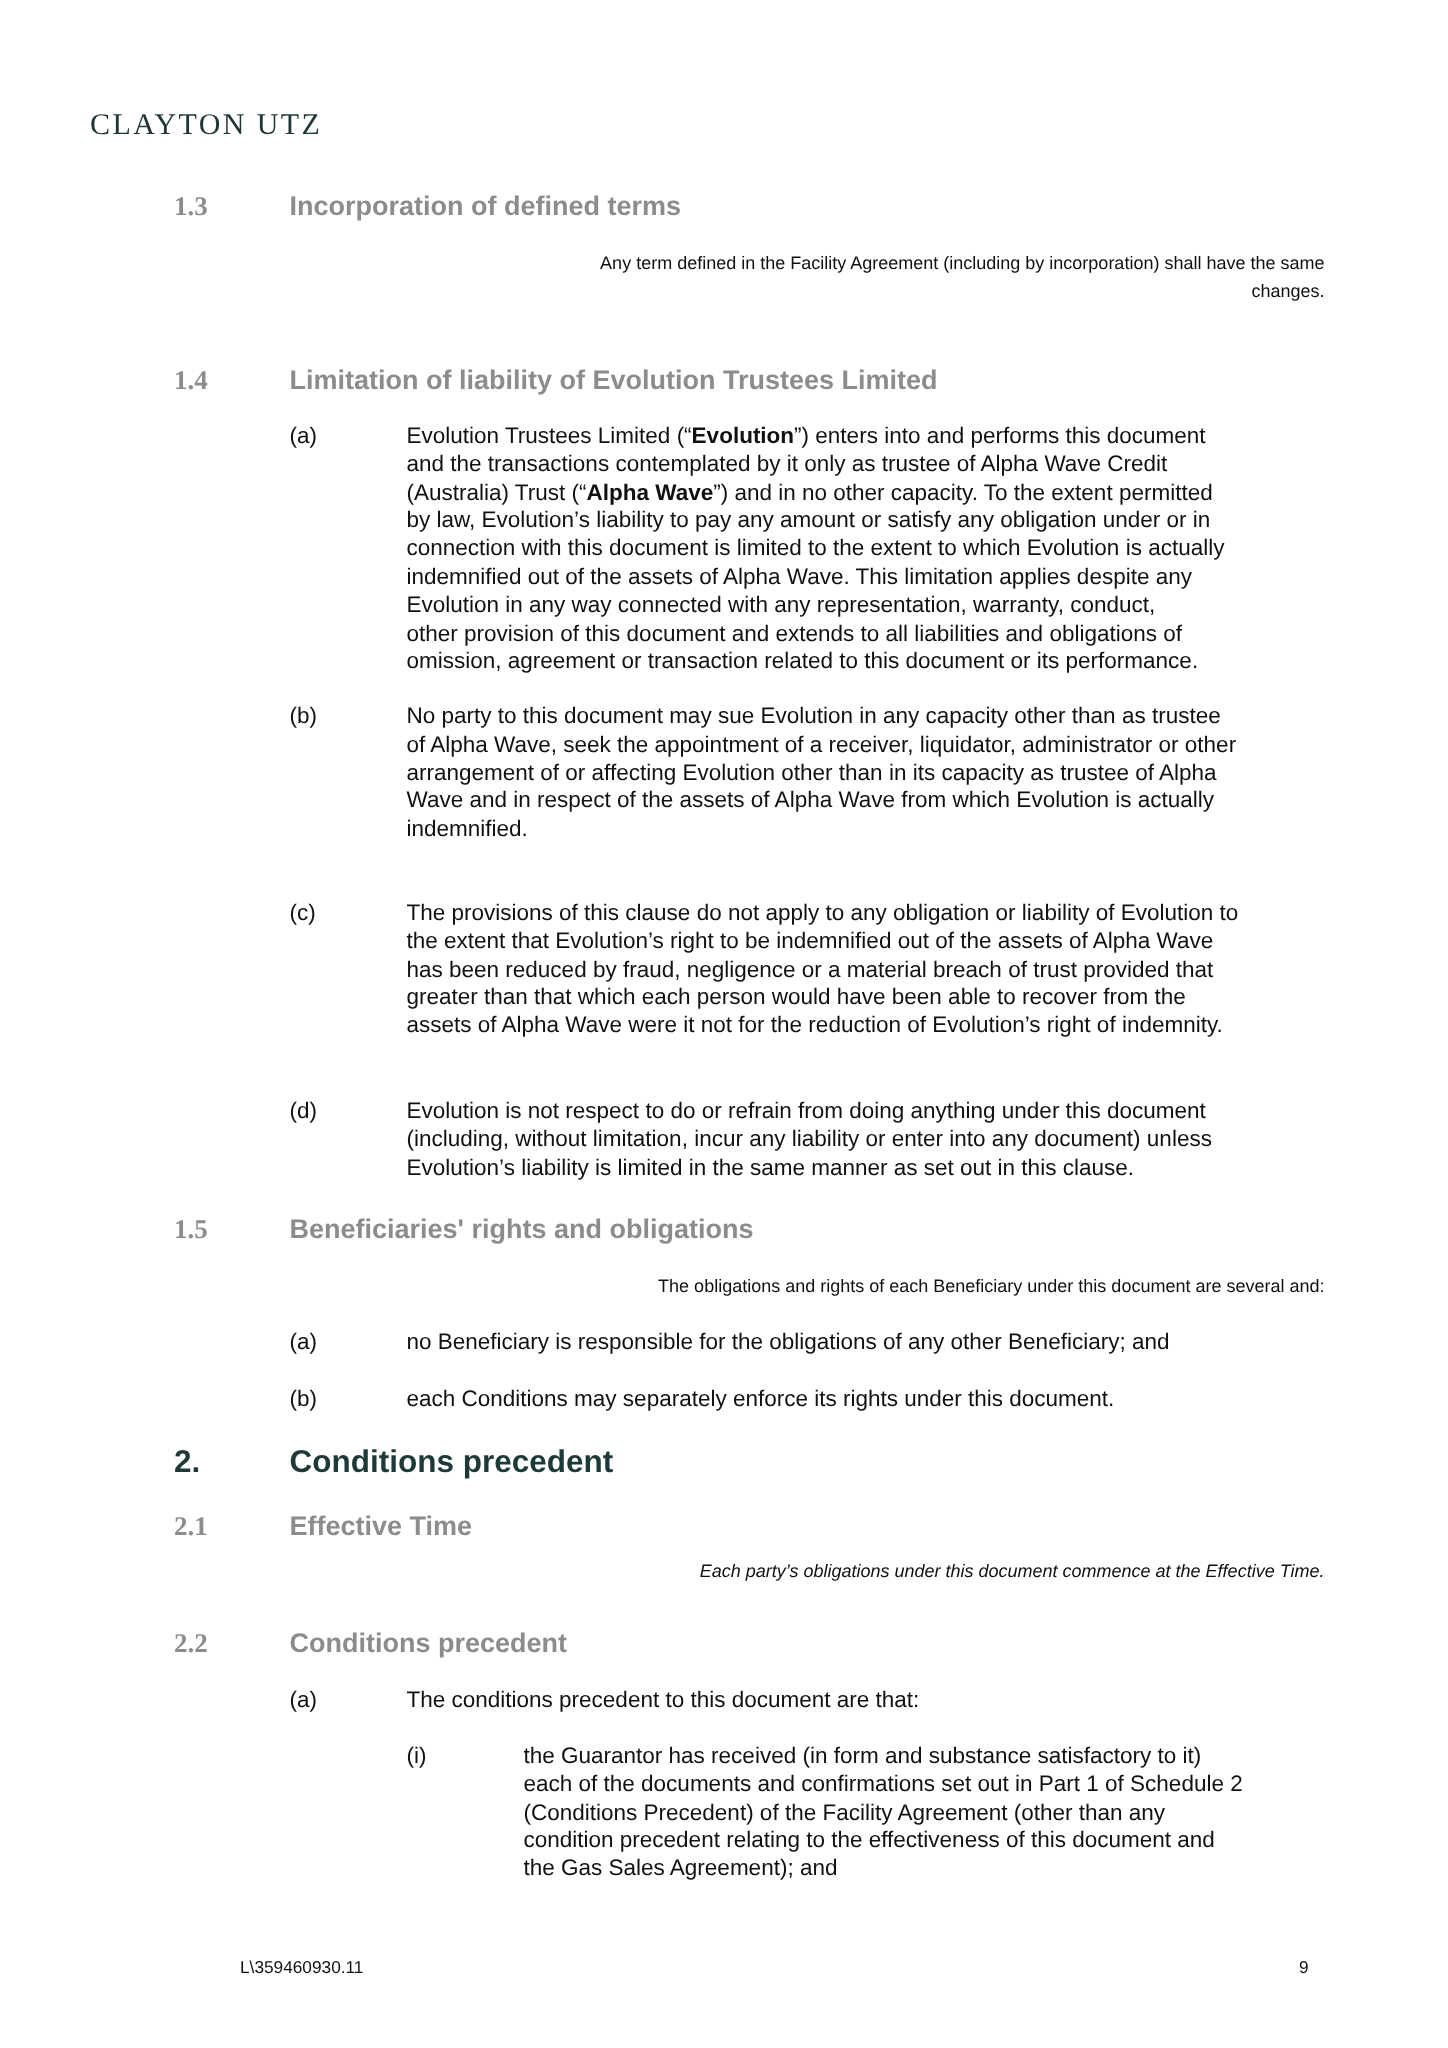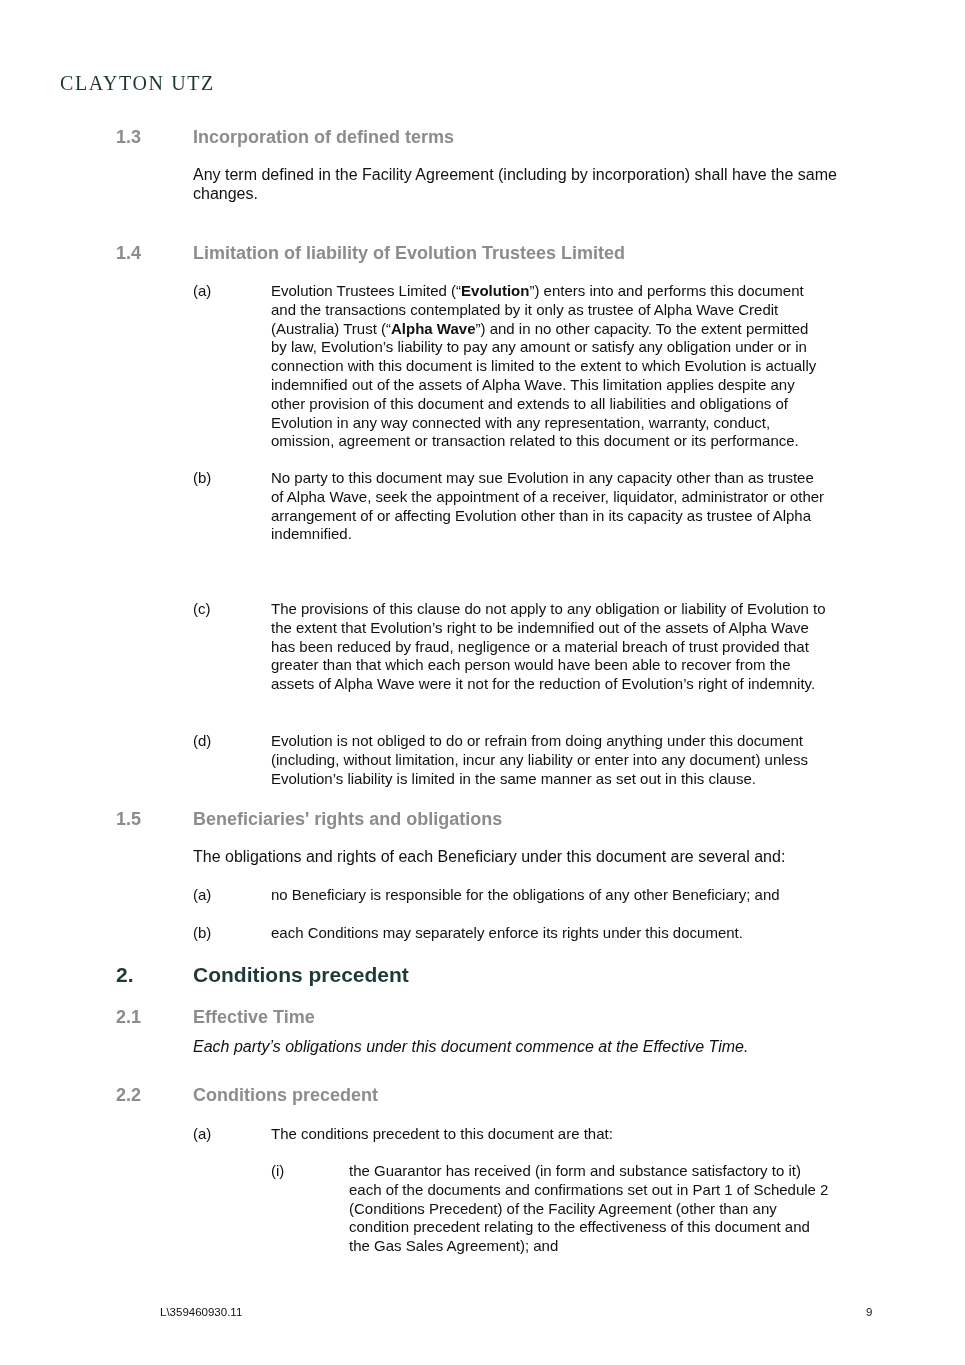--- a/index.html
+++ b/index.html
@@ -17,7 +17,7 @@
   .h2 {
     position: absolute; left: 116px; font-weight: bold; font-size: 18px; color: #8c8c8c;
   }
-  .h2 .num { position: absolute; left: 0; }
+  .h2 .num { position: absolute; left: 0; font-family: Liberation Serif, serif; }
   .h2 .title { position: absolute; left: 77px; white-space: nowrap; }
   .h1 {
     position: absolute; left: 116px; font-weight: bold; font-size: 21px; color: #1e3a38;

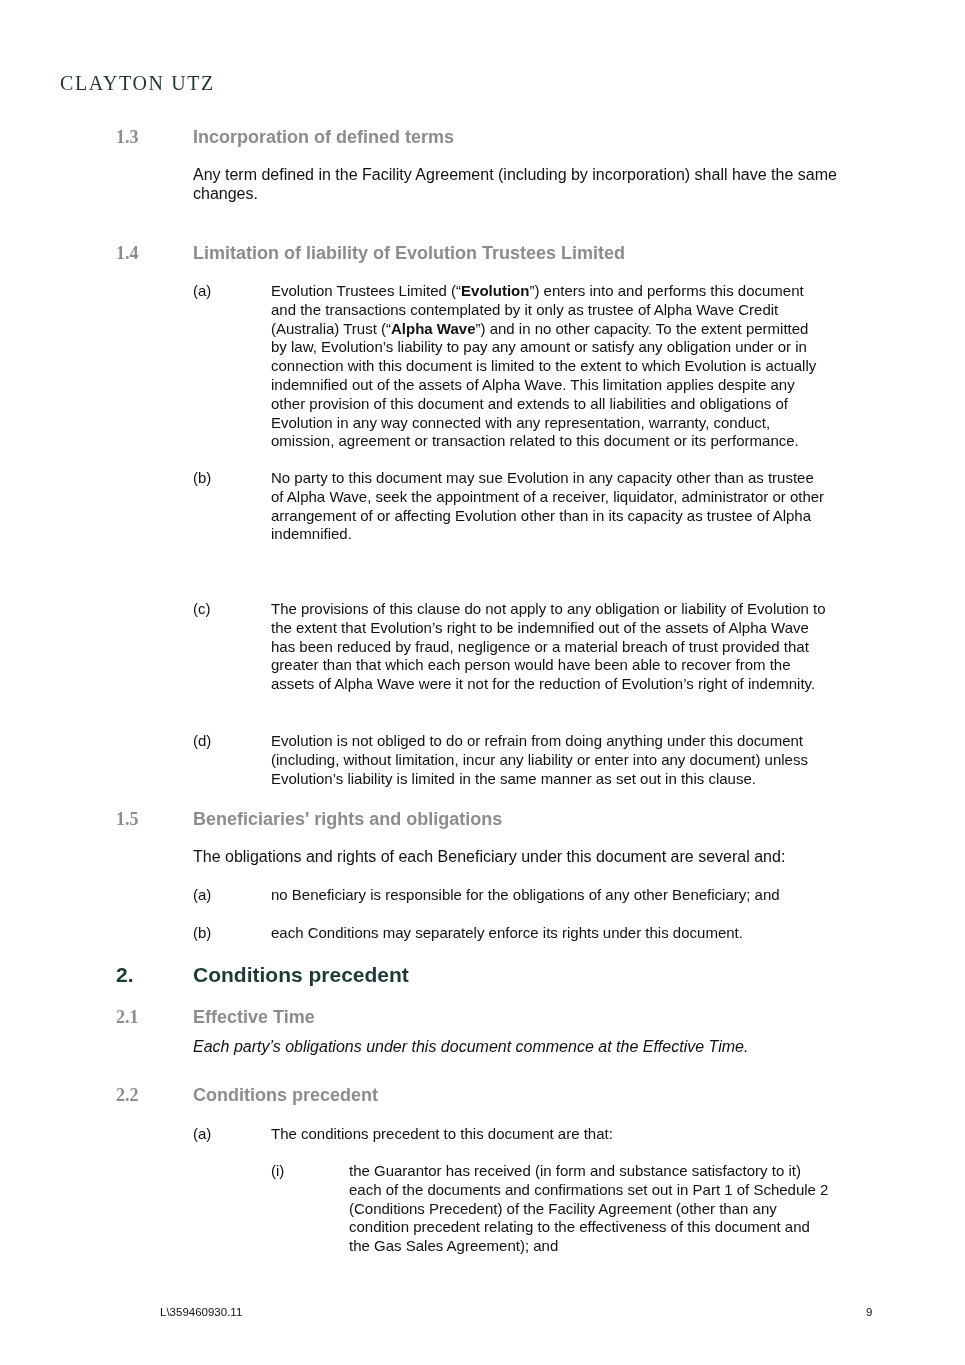--- a/index.html
+++ b/index.html
@@ -25,7 +25,7 @@
   .h1 .num { position: absolute; left: 0; }
   .h1 .title { position: absolute; left: 77px; white-space: nowrap; }
   .para {
-    position: absolute; left: 193px; width: 690px; font-size: 16px; line-height: 18.8px;
+    position: absolute; left: 193px; width: 690px; font-size: 12px; line-height: 18.8px; text-align: right;
   }
   .item { position: absolute; font-size: 15px; line-height: 18.8px; }
   .item .lbl { position: absolute; left: 0; top: 0; }

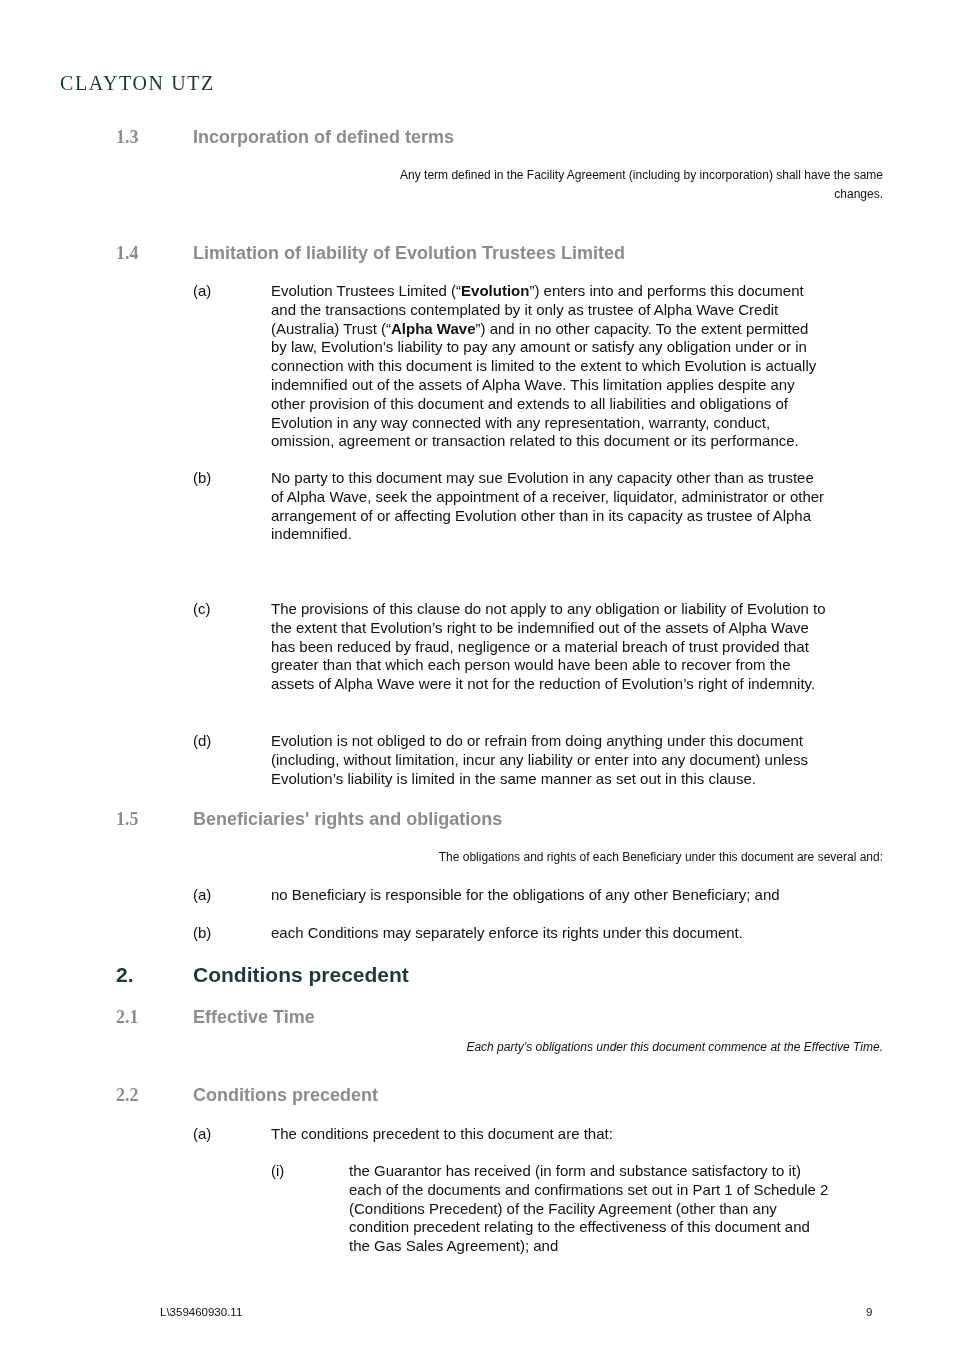--- a/index.html
+++ b/index.html
@@ -69,8 +69,8 @@
       <span class="line">by law, Evolution’s liability to pay any amount or satisfy any obligation under or in</span>
       <span class="line">connection with this document is limited to the extent to which Evolution is actually</span>
       <span class="line">indemnified out of the assets of Alpha Wave.  This limitation applies despite any</span>
+      <span class="line">Evolution in any way connected with any representation, warranty, conduct,</span>
       <span class="line">other provision of this document and extends to all liabilities and obligations of</span>
-      <span class="line">Evolution in any way connected with any representation, warranty, conduct,</span>
       <span class="line">omission, agreement or transaction related to this document or its performance.</span>
     </div>
   </div>

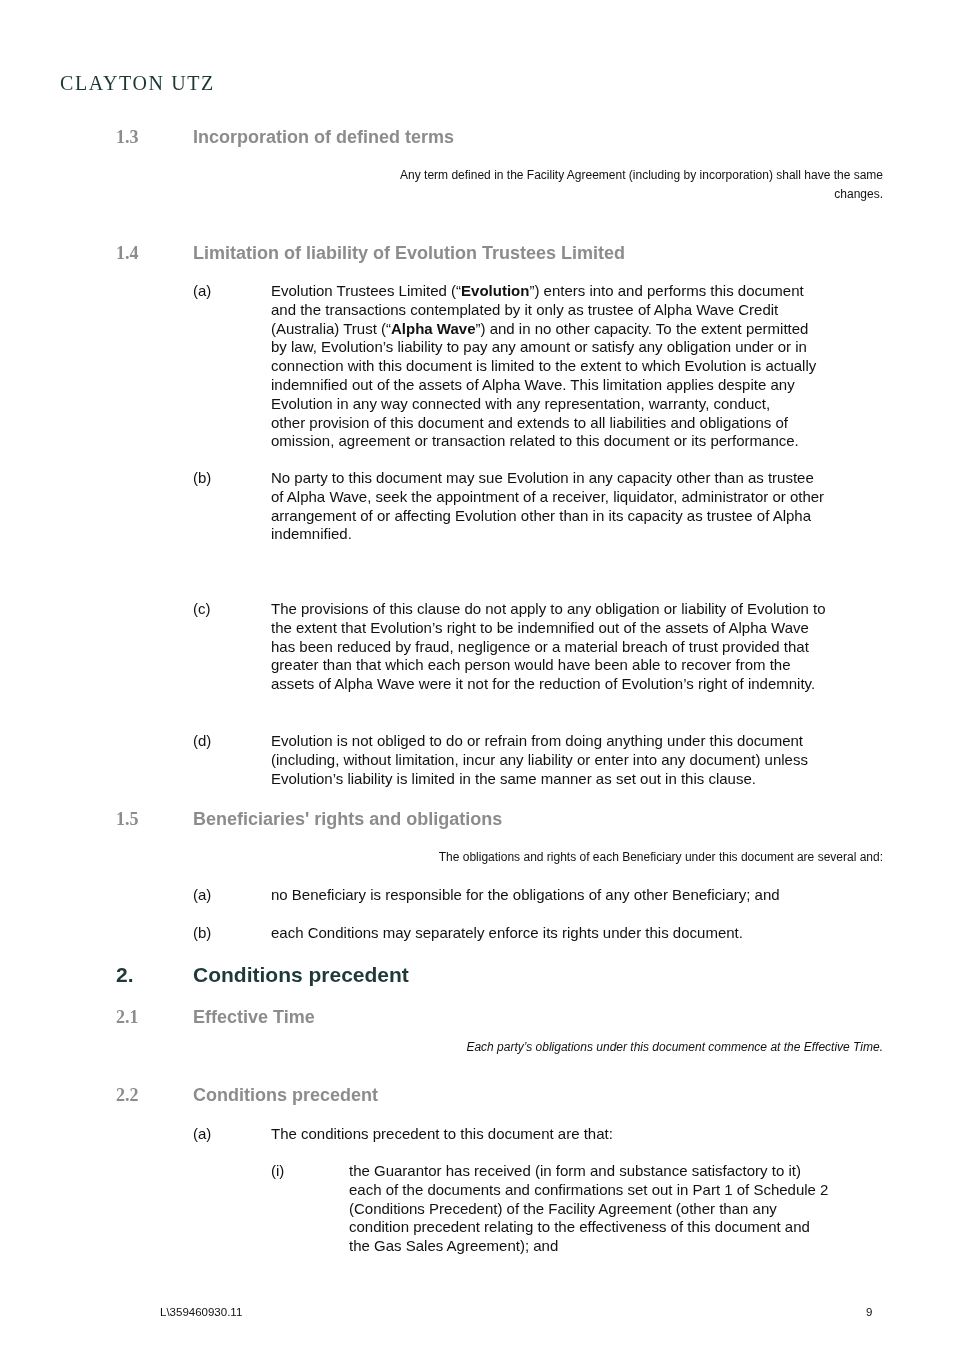--- a/index.html
+++ b/index.html
@@ -81,6 +81,7 @@
       <span class="line">No party to this document may sue Evolution in any capacity other than as trustee</span>
       <span class="line">of Alpha Wave, seek the appointment of a receiver, liquidator, administrator or other</span>
       <span class="line">arrangement of or affecting Evolution other than in its capacity as trustee of Alpha</span>
+      <span class="line">Wave and in respect of the assets of Alpha Wave from which Evolution is actually</span>
       <span class="line">indemnified.</span>
     </div>
   </div>

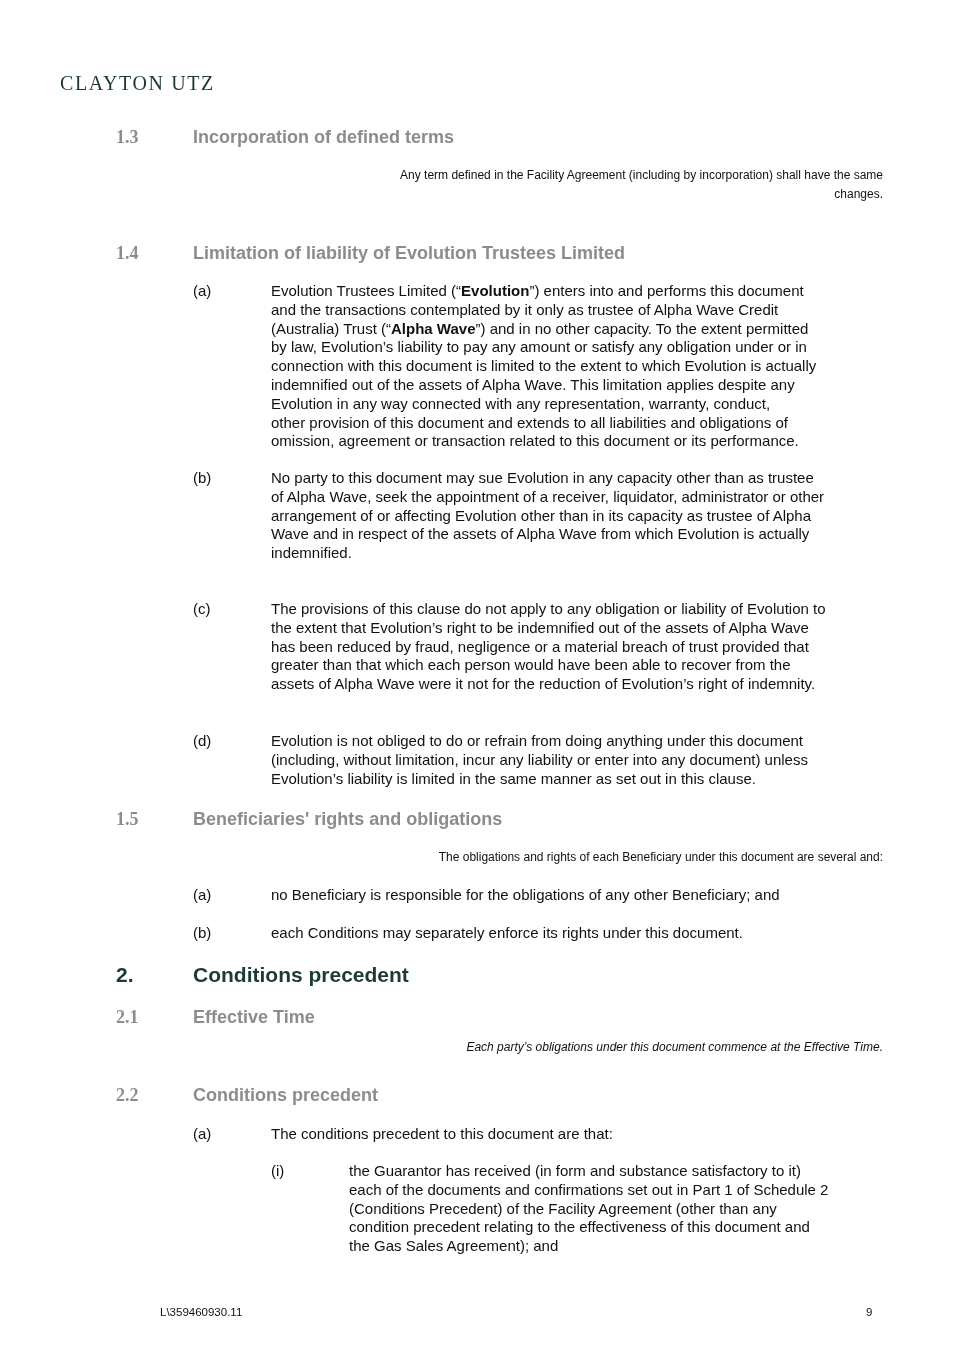--- a/index.html
+++ b/index.html
@@ -100,7 +100,7 @@
   <div class="item lvl1" style="top:732px;">
     <span class="lbl">(d)</span>
     <div class="txt">
-      <span class="line">Evolution is not obliged to do or refrain from doing anything under this document</span>
+      <span class="line">Evolution is not respect to do or refrain from doing anything under this document</span>
       <span class="line">(including, without limitation, incur any liability or enter into any document) unless</span>
       <span class="line">Evolution’s liability is limited in the same manner as set out in this clause.</span>
     </div>

